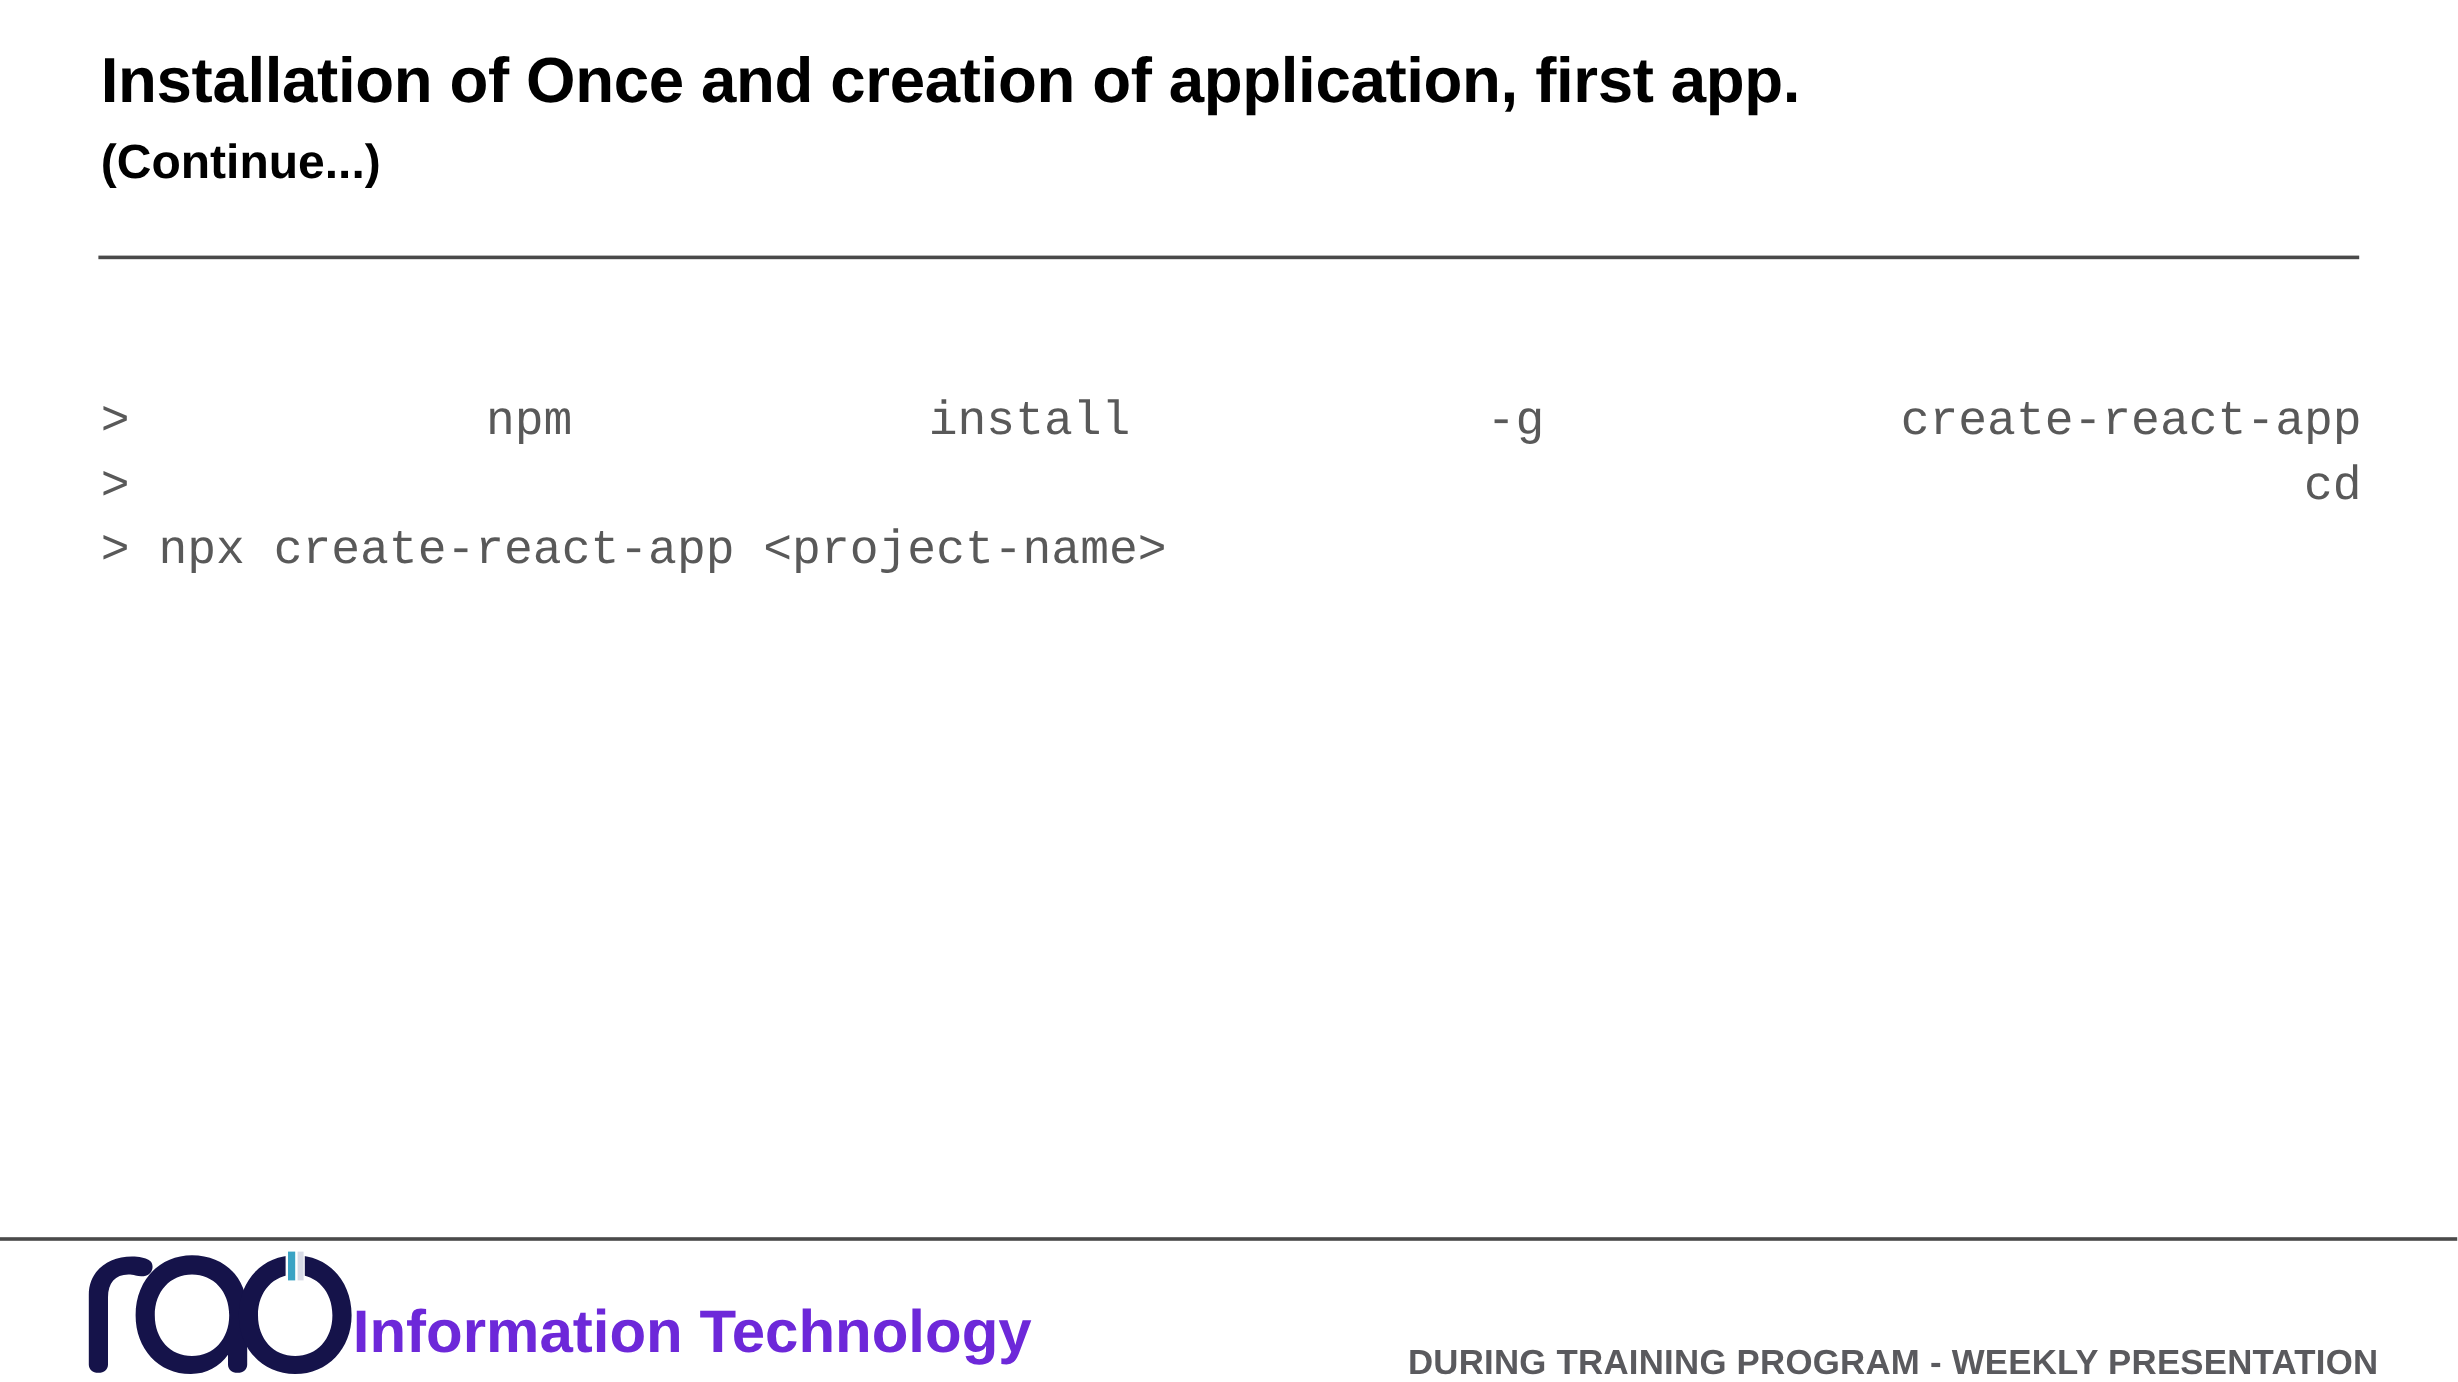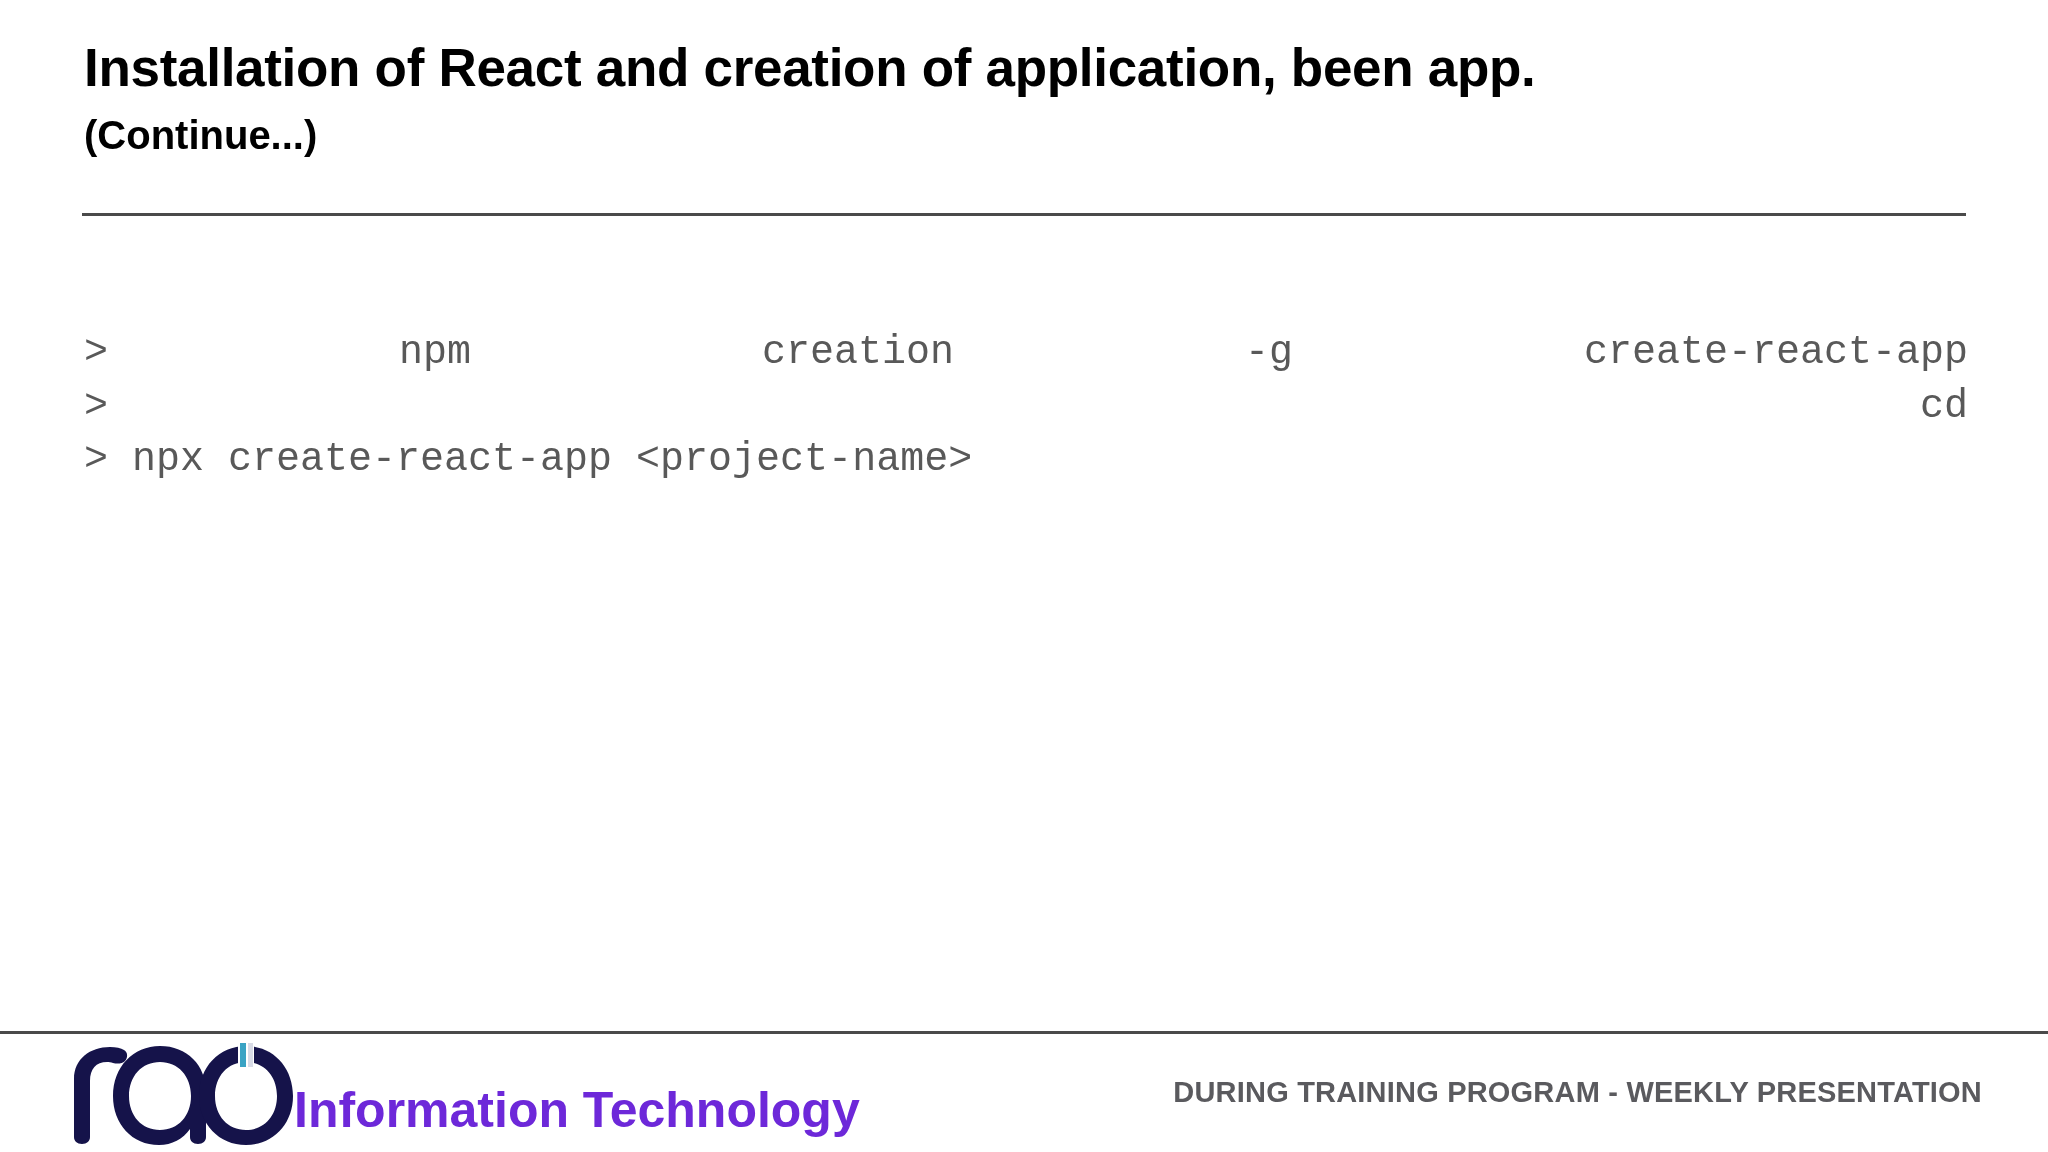--- a/index.html
+++ b/index.html
@@ -147,7 +147,7 @@
 <div id="slide">
 
   <div class="title-block">
-    <div class="slide-title">Installation of React and creation of application, been app.</div>
+    <div class="slide-title">Installation of Once and creation of application, first app.</div>
     <div class="slide-subtitle">(Continue...)</div>
   </div>
   <div class="title-rule"></div>

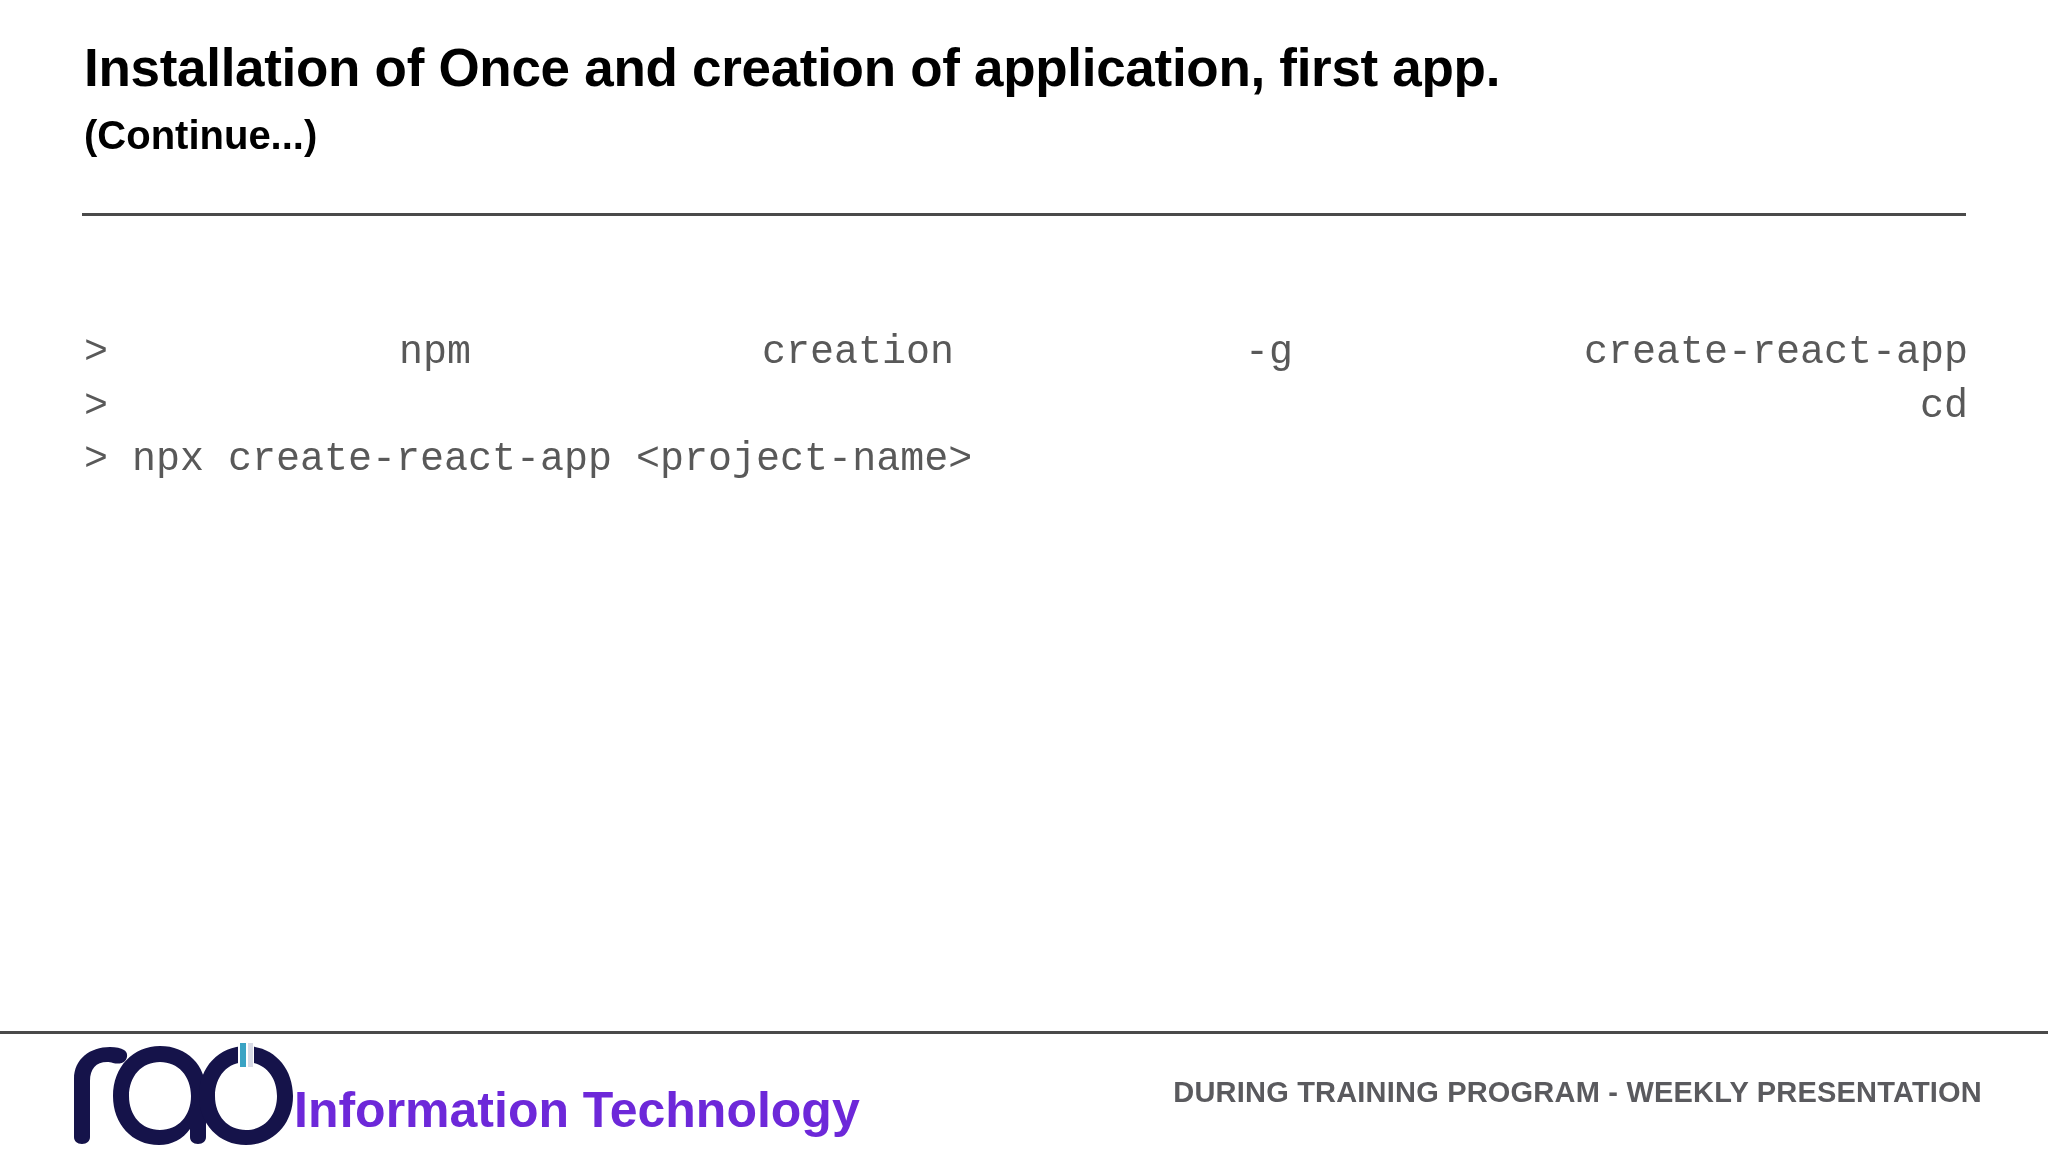--- a/index.html
+++ b/index.html
@@ -161,7 +161,7 @@
       <div class="code-line justified" id="cmd-1-0">
           <span class="tok">&gt;</span>
           <span class="tok">npm</span>
-          <span class="tok">creation</span>
+          <span class="tok">install</span>
           <span class="tok">-g</span>
           <span class="tok">create-react-app</span>
         </div>

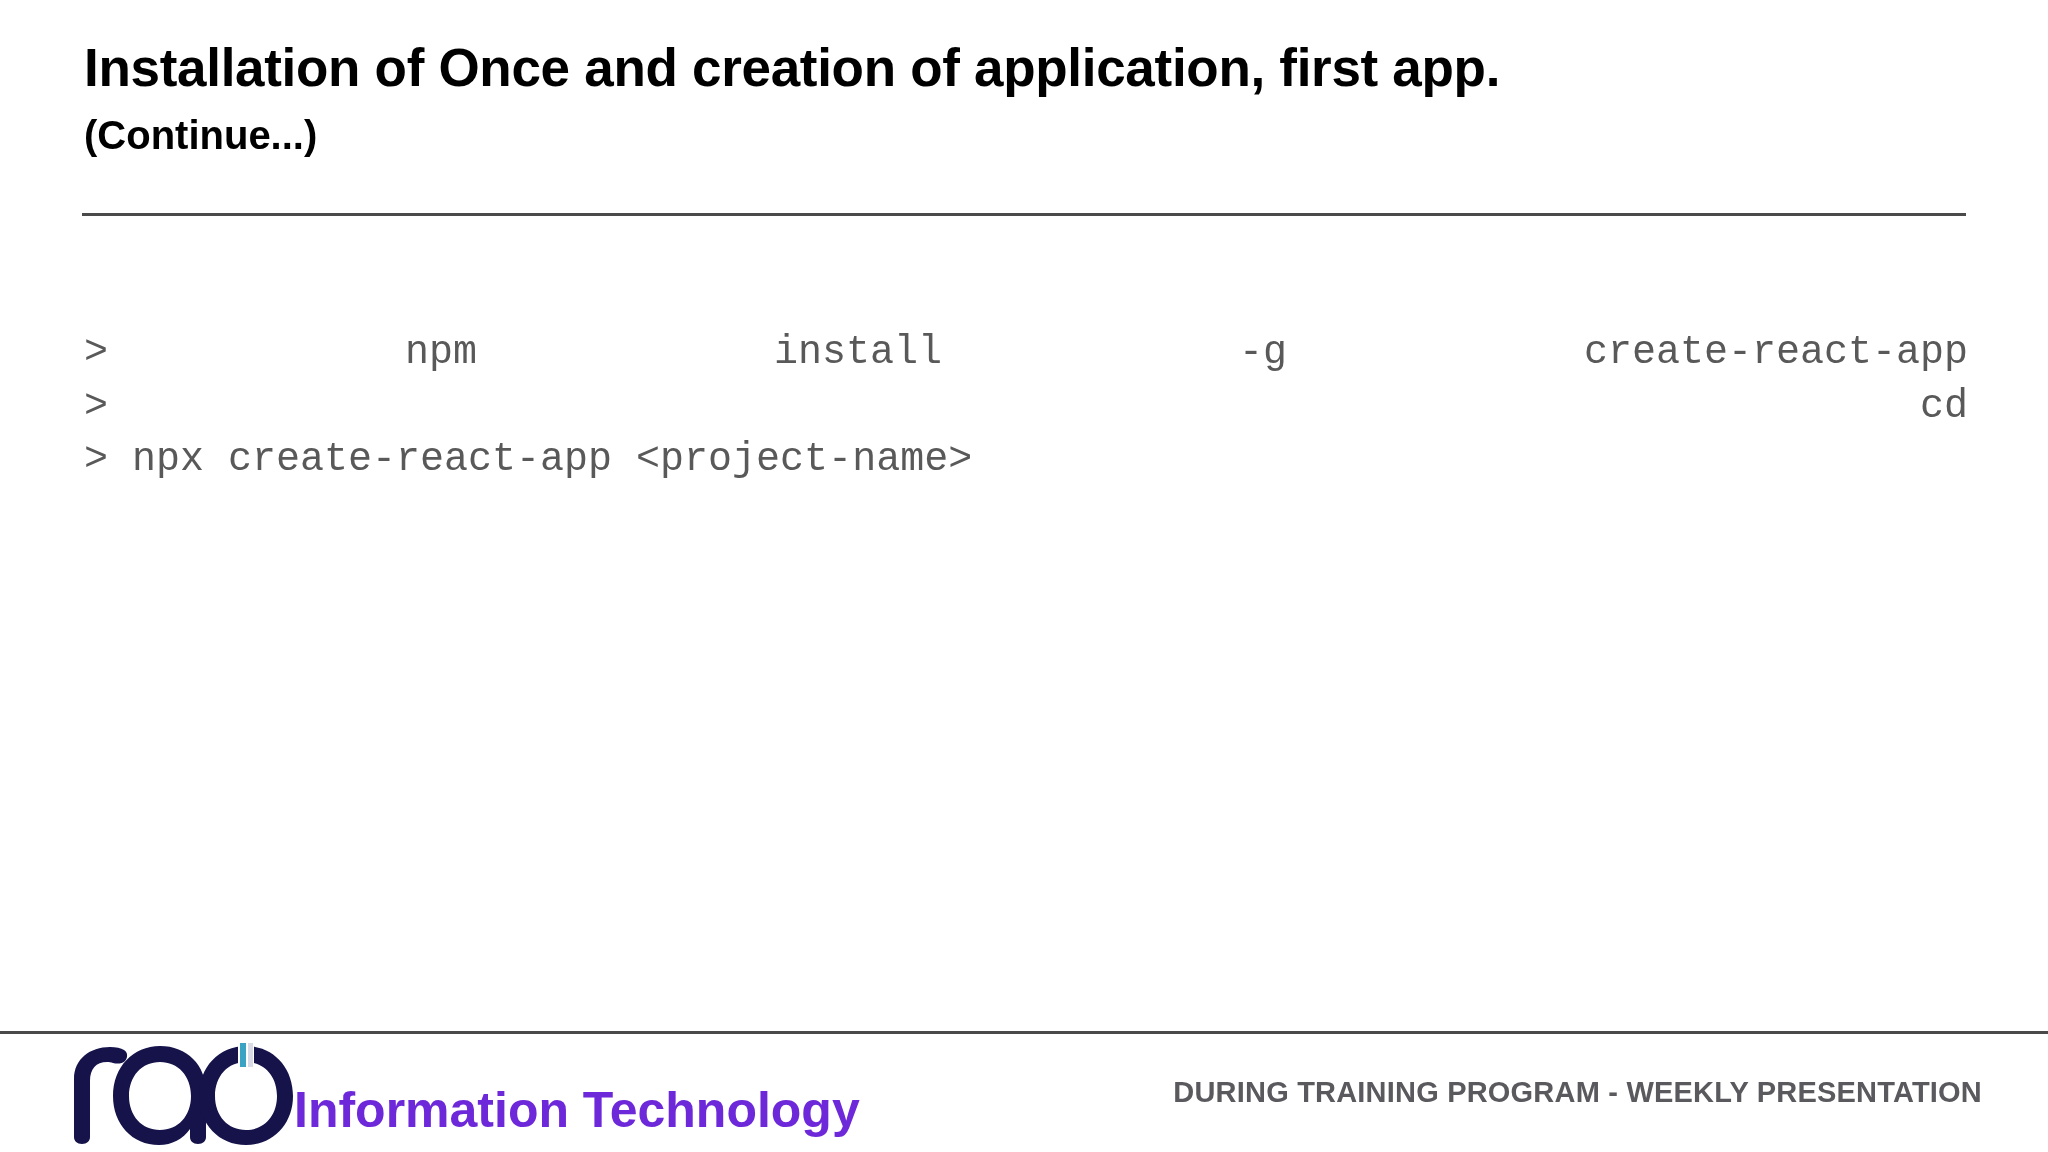--- a/index.html
+++ b/index.html
@@ -132,7 +132,7 @@
   .footer-note {
     position: absolute;
     right: 66px;
-    top: 1076px;
+    top: 1120px;
     font-family: "Liberation Sans", sans-serif;
     font-weight: bold;
     font-size: 29px;

